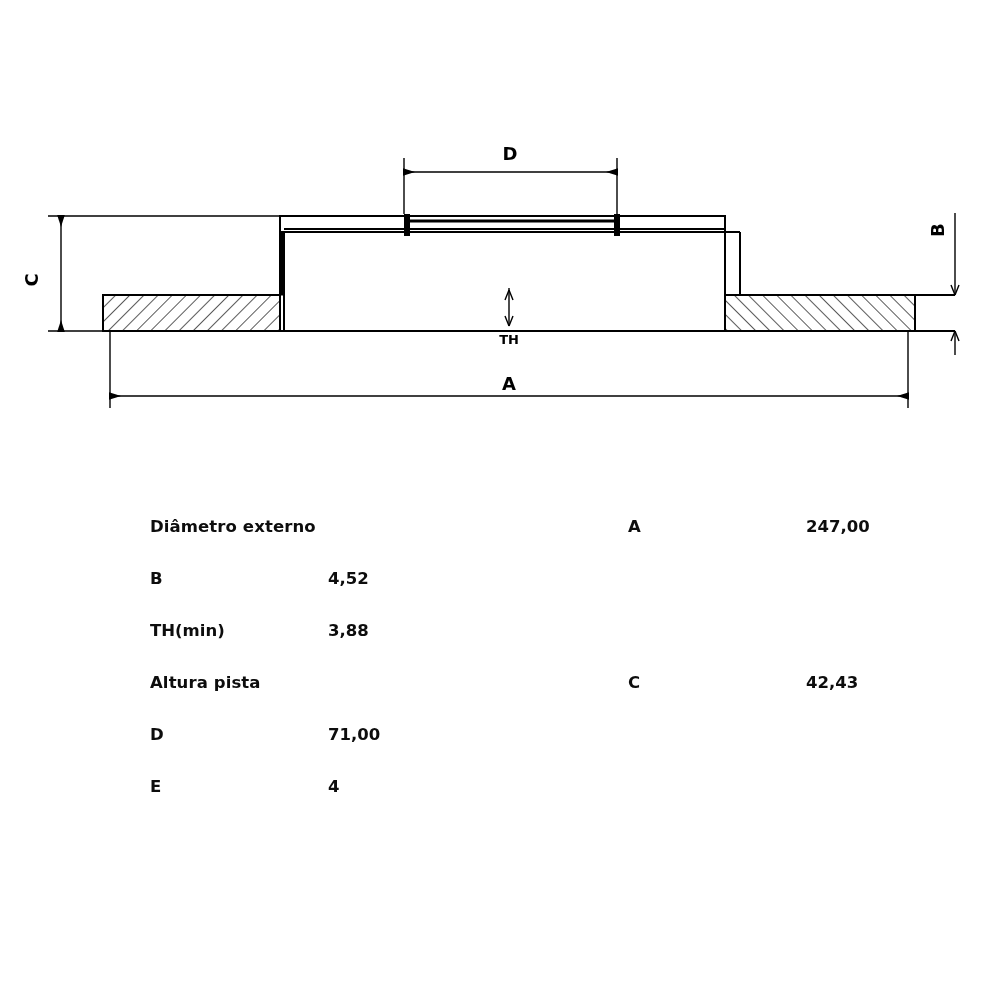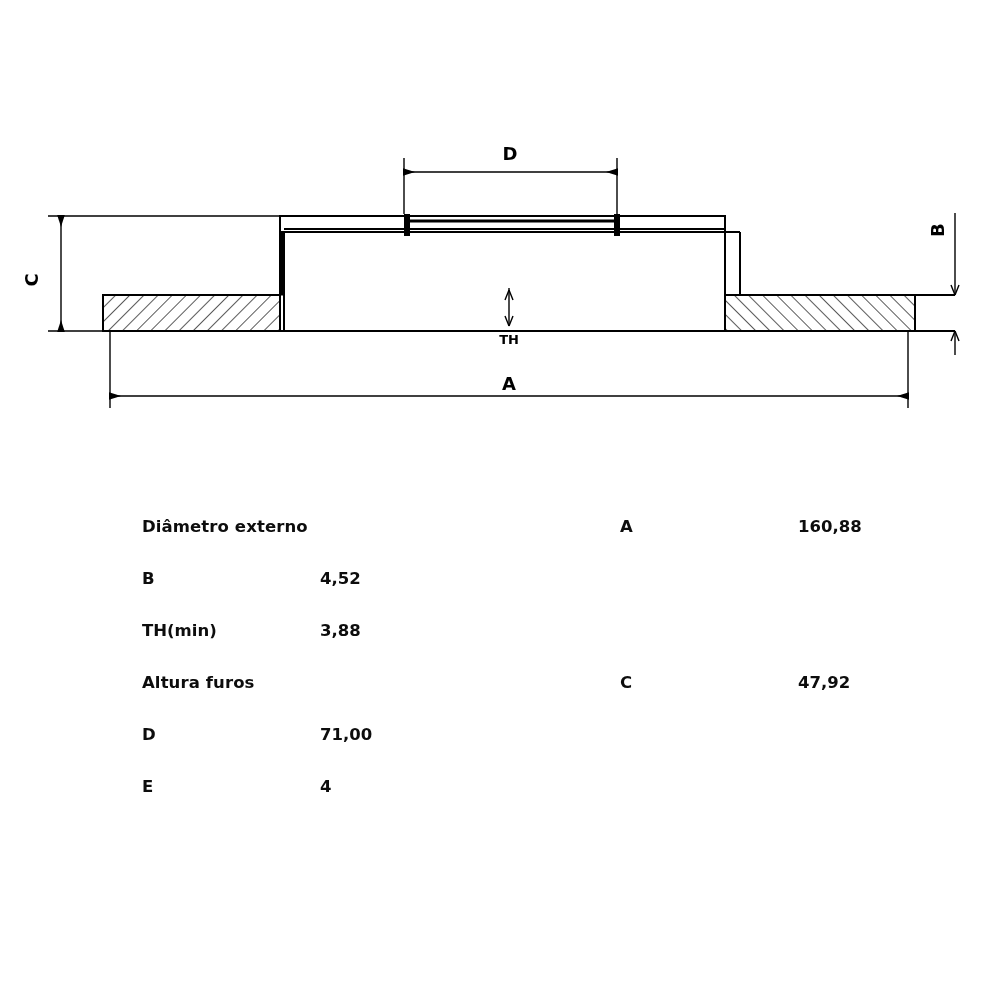--- a/index.html
+++ b/index.html
@@ -29,7 +29,7 @@
   }
   #spec-table {
     position: absolute;
-    left: 4px;
+    left: 12px;
     top: 500px;
     width: 880px;
   }

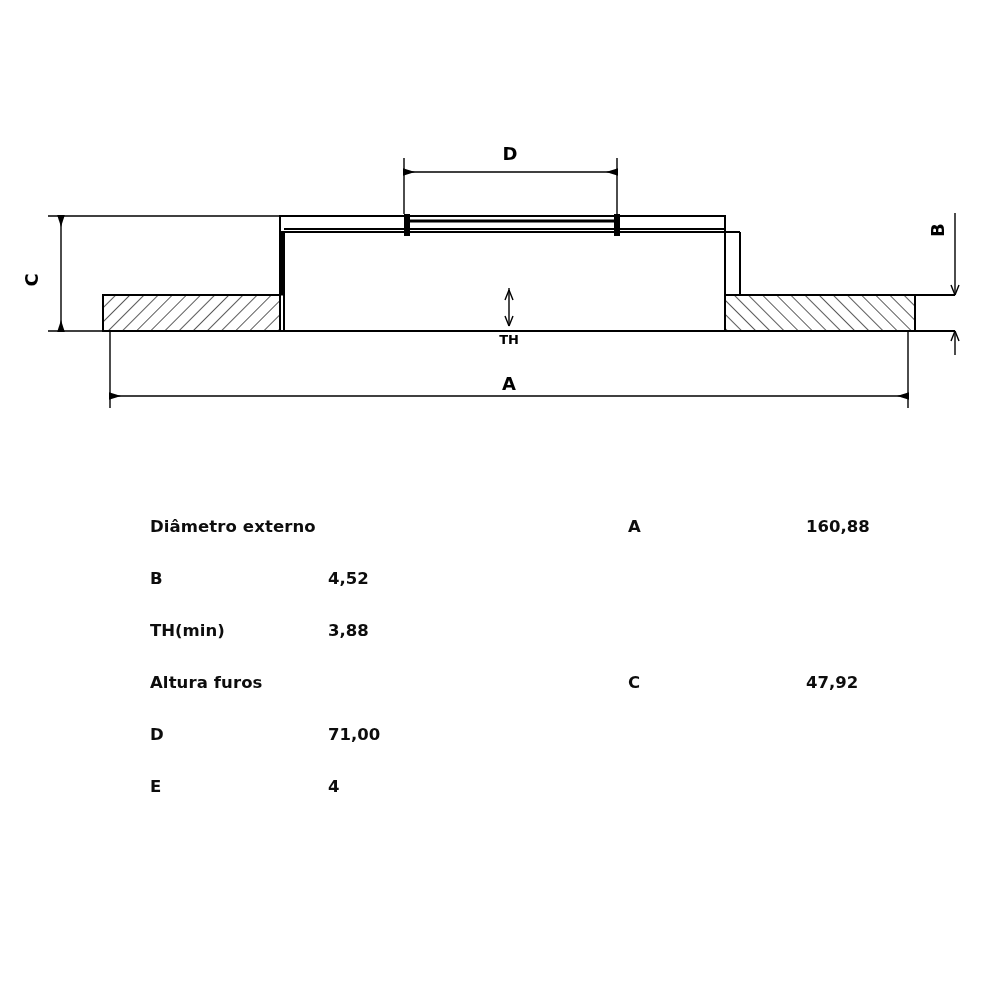--- a/index.html
+++ b/index.html
@@ -158,7 +158,7 @@
     <div class="spec-row">
       <div class="spec-name">Diâmetro externo</div>
       <div class="spec-symbol">A</div>
-      <div class="spec-value">160,88</div>
+      <div class="spec-value">247,00</div>
     </div>
 
     <div class="spec-row">

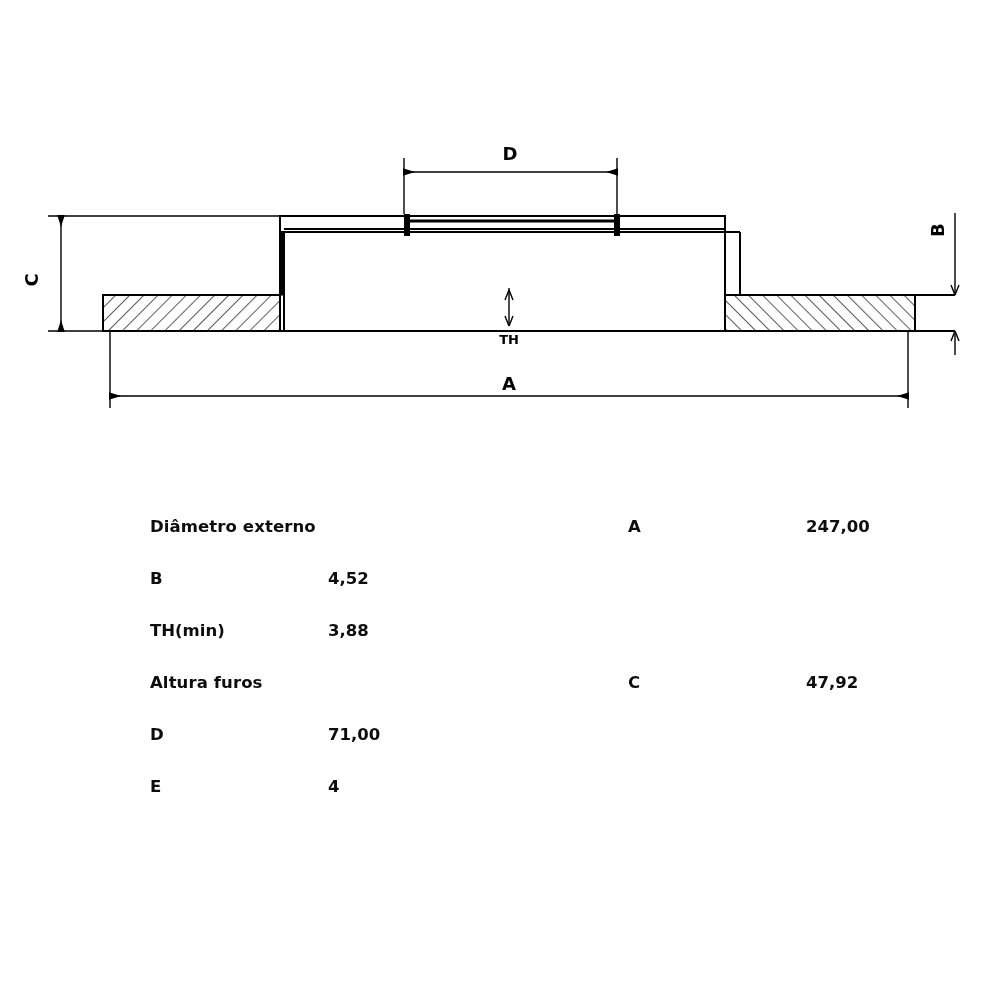--- a/index.html
+++ b/index.html
@@ -172,7 +172,7 @@
     </div>
 
     <div class="spec-row">
-      <div class="spec-name">Altura furos</div>
+      <div class="spec-name">Altura pista</div>
       <div class="spec-symbol">C</div>
       <div class="spec-value">47,92</div>
     </div>

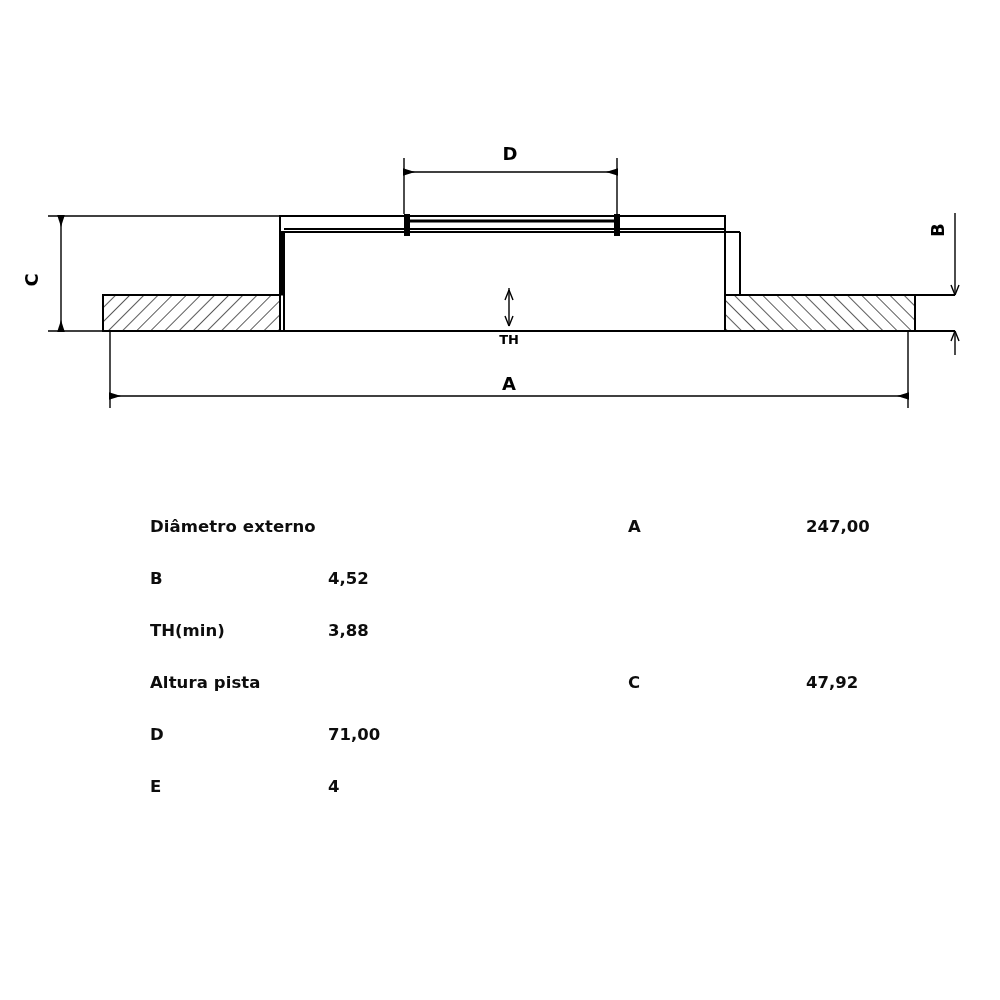--- a/index.html
+++ b/index.html
@@ -174,7 +174,7 @@
     <div class="spec-row">
       <div class="spec-name">Altura pista</div>
       <div class="spec-symbol">C</div>
-      <div class="spec-value">47,92</div>
+      <div class="spec-value">42,43</div>
     </div>
 
     <div class="spec-row">

